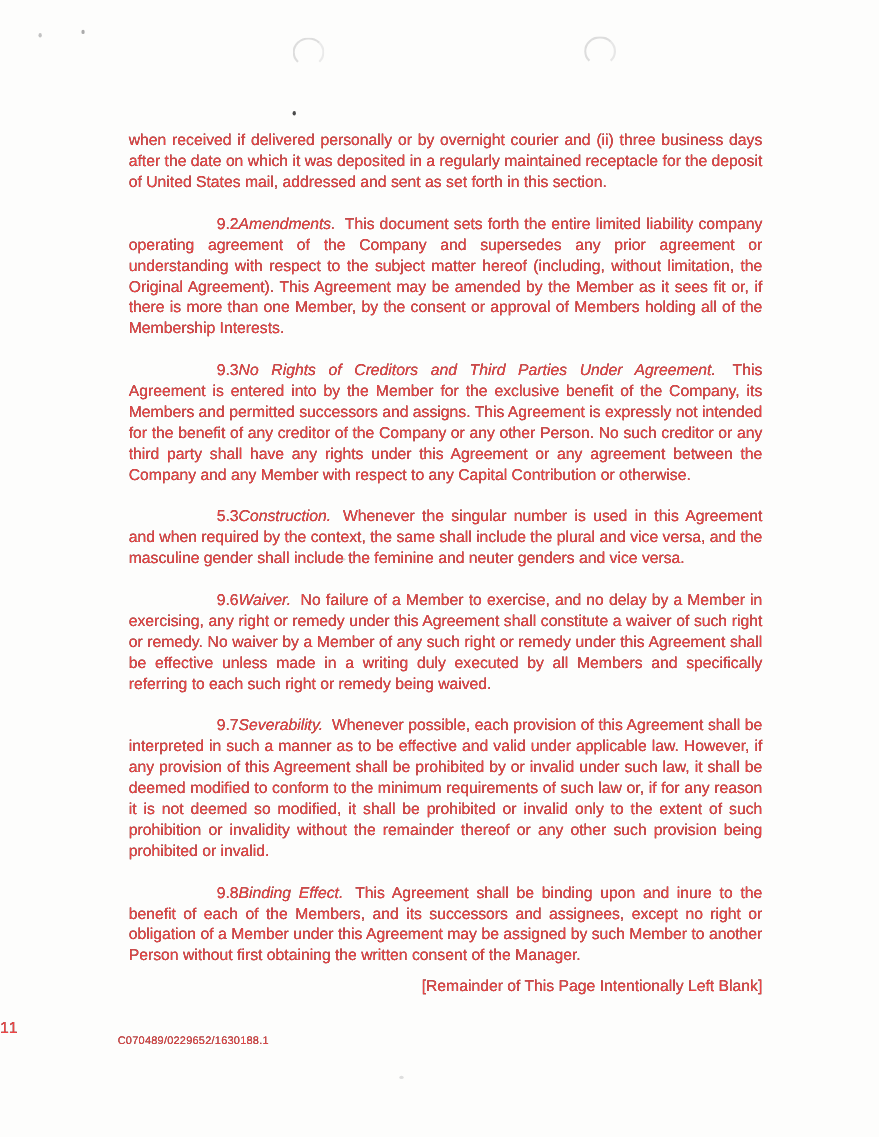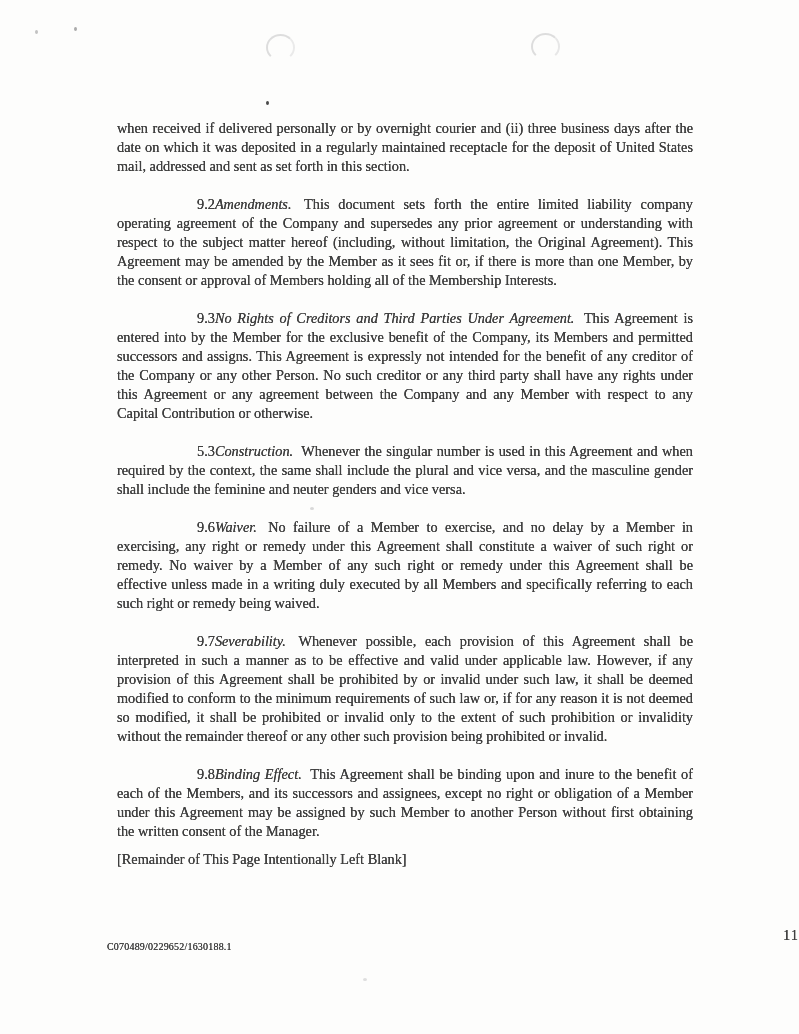--- a/index.html
+++ b/index.html
@@ -13,8 +13,8 @@
     height: 1034px;
     background: #fdfdfc;
     overflow: hidden;
-    font-family: Liberation Serif, serif;
-    color: #404040;
+    font-family: Liberation Sans, sans-serif;
+    color: #ef4444;
   }
   .content {
     position: absolute;

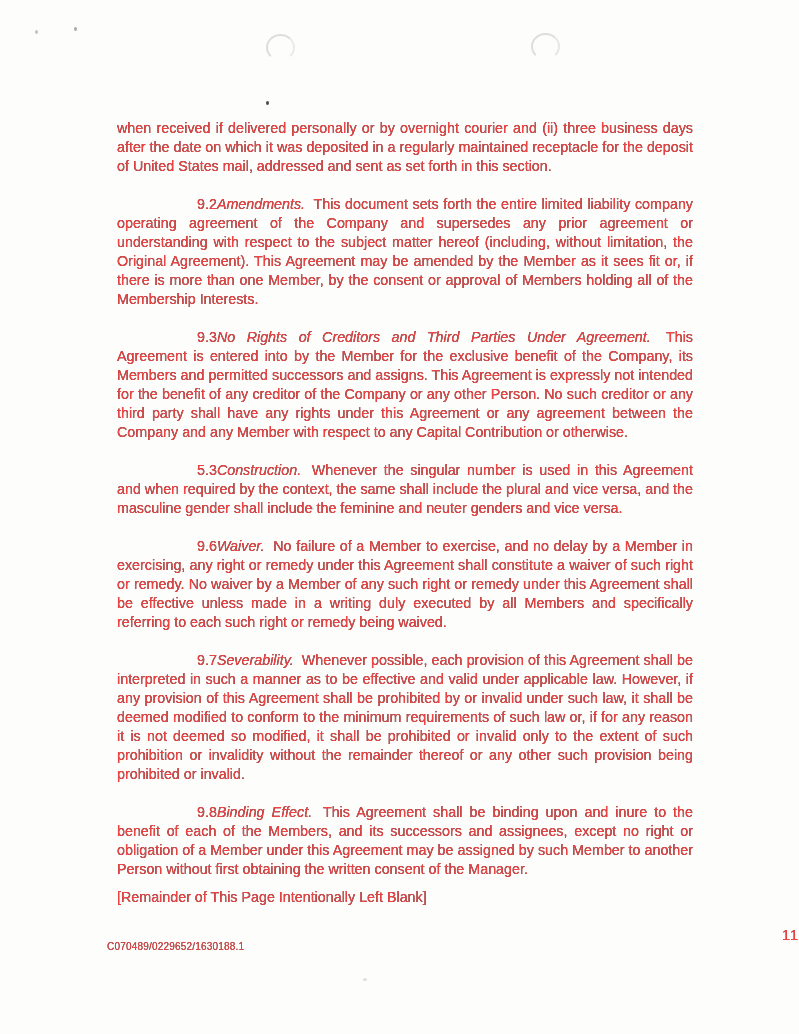--- a/index.html
+++ b/index.html
@@ -47,7 +47,7 @@
   }
   .remainder {
     margin-top: 14px;
-    text-align: left;
+    text-align: right;
     text-indent: 0;
   }
   .page-number {

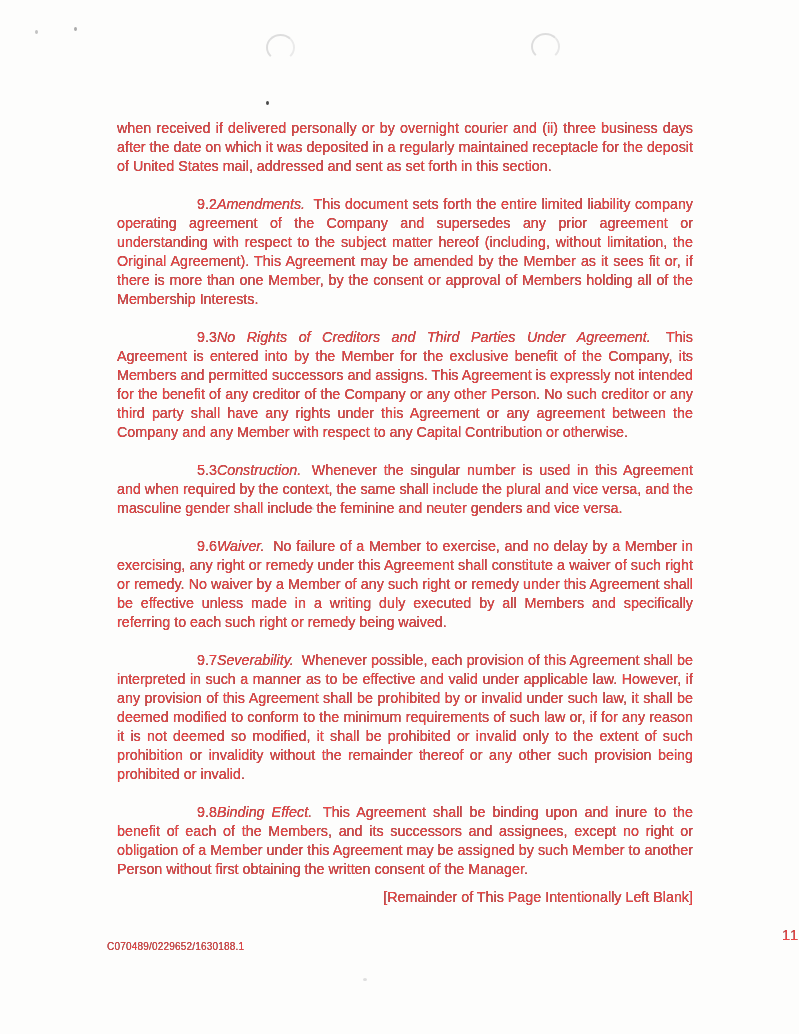--- a/index.html
+++ b/index.html
@@ -55,7 +55,7 @@
     top: 927px;
     left: 0;
     width: 100%;
-    text-align: right;
+    text-align: left;
     font-size: 14.5px;
     letter-spacing: 1px;
     text-shadow: 0 0 0.35px rgba(0,0,0,0.85);

